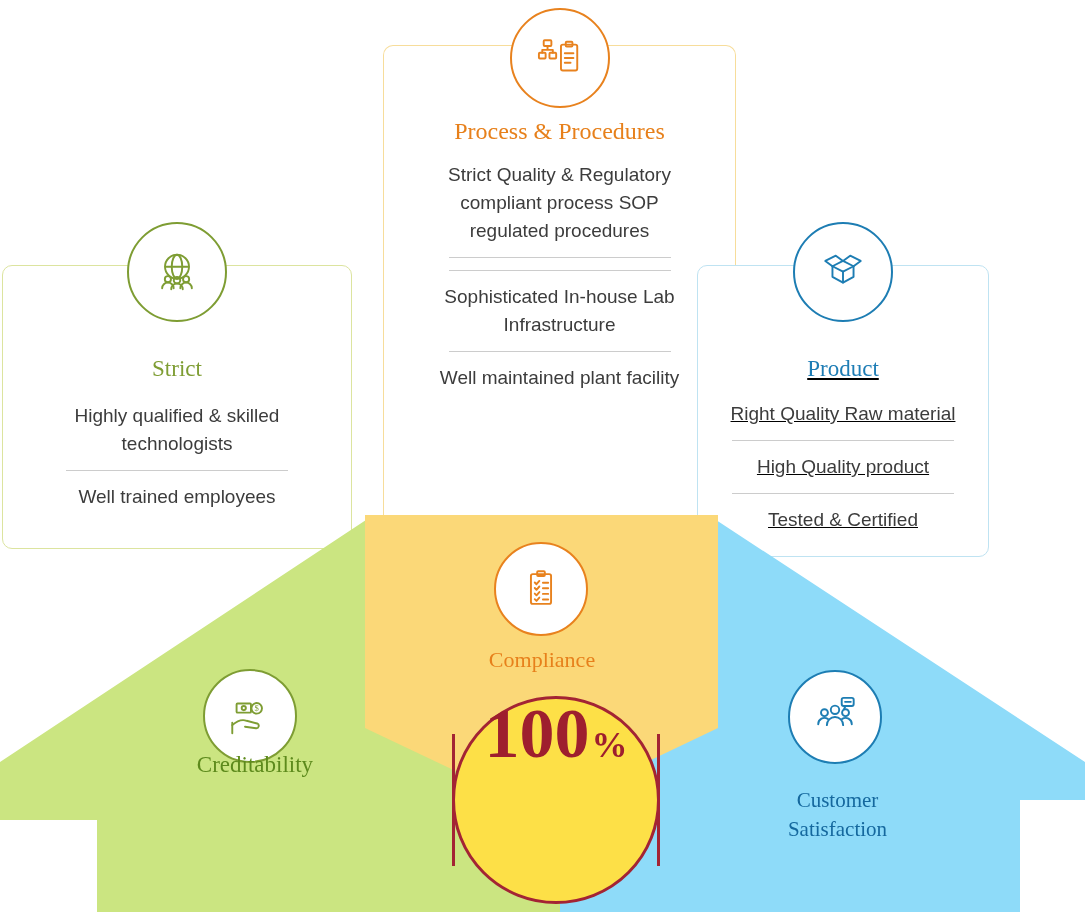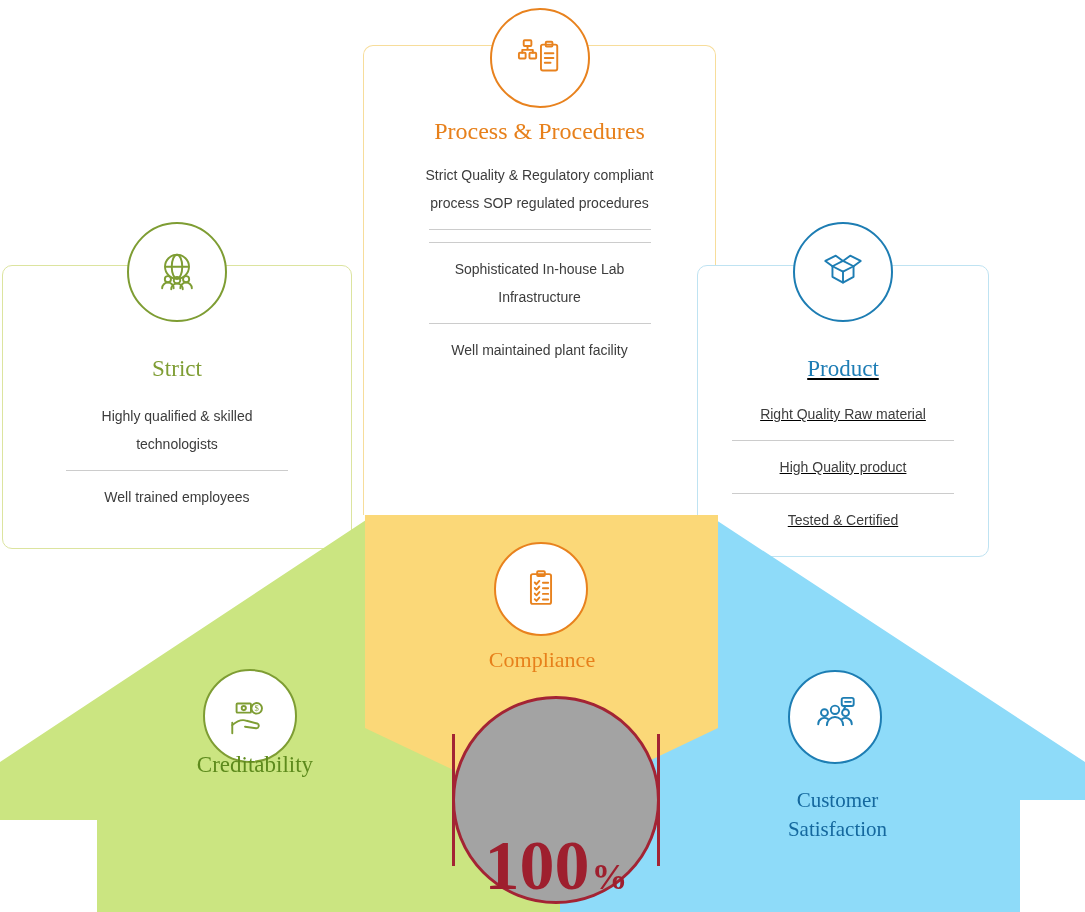--- a/index.html
+++ b/index.html
@@ -9,7 +9,7 @@
   
   .card{position:absolute;background:#fff;box-sizing:border-box;text-align:center;z-index:1;border-radius:10px;}
   .card-people {left:2px;  top:265px;width:350px;height:284px;border:1px solid #dce49f;}
-  .card-process{left:363px;top:45px; width:353px;height:470px;border:1px solid #f7dd9b;border-bottom:none;border-radius:10px 10px 0 0;}
+  .card-process{left:383px;top:45px; width:353px;height:470px;border:1px solid #f7dd9b;border-bottom:none;border-radius:10px 10px 0 0;}
   .card-product{left:697px;top:265px;width:292px;height:292px;border:1px solid #bfe3f2;text-decoration:underline;}
 
   .icon-circle{position:absolute;left:50%;transform:translateX(-50%);width:96px;height:96px;

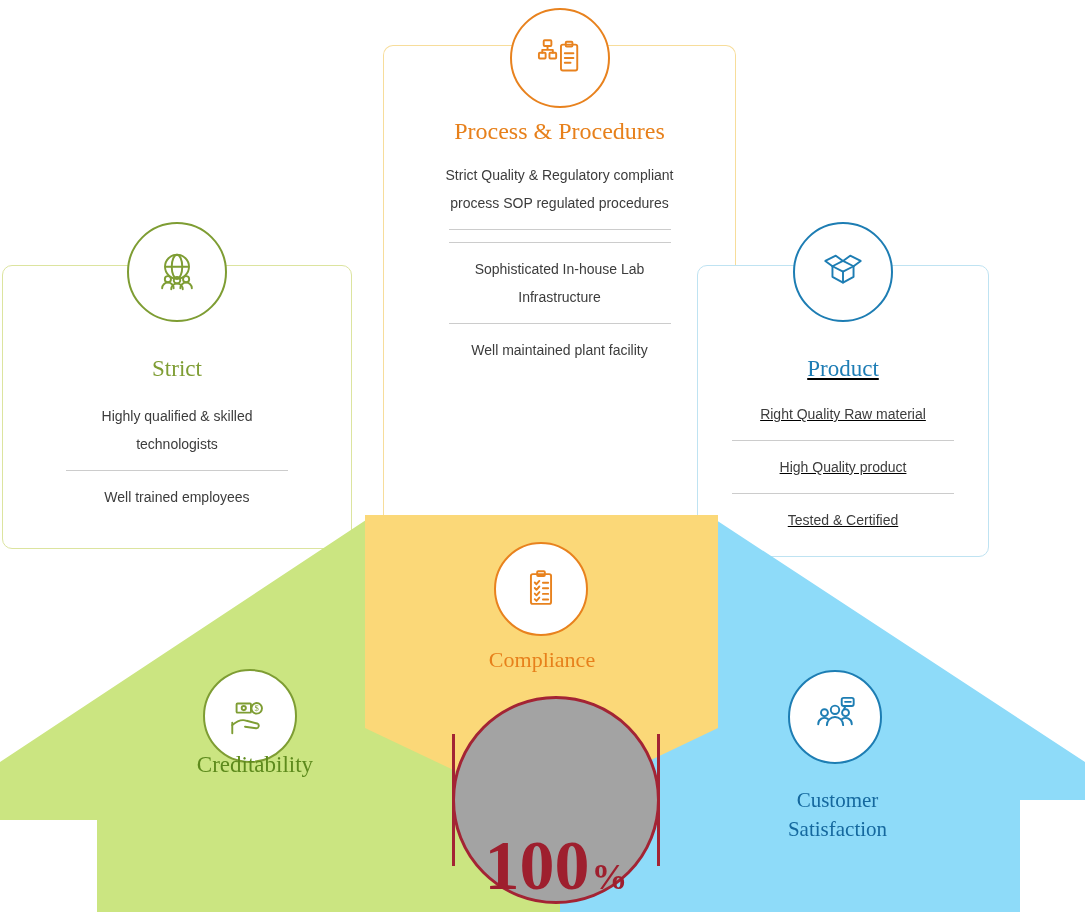--- a/index.html
+++ b/index.html
@@ -23,7 +23,7 @@
   .card-process h2{margin:72px 0 16px;font-size:24px;color:#e7801b;}
   .card-product h2{margin:90px 0 18px;font-size:23px;color:#1e7db5;}
 
-  .item{font-size:14px;line-height:28px;color:#3c3c3c;margin:0 auto;}
+  .item{font-size:19px;line-height:28px;color:#3c3c3c;margin:0 auto;}
   .card-people  .item{max-width:210px;}
   .card-process .item{max-width:252px;}
   .card-product .item{max-width:320px;}

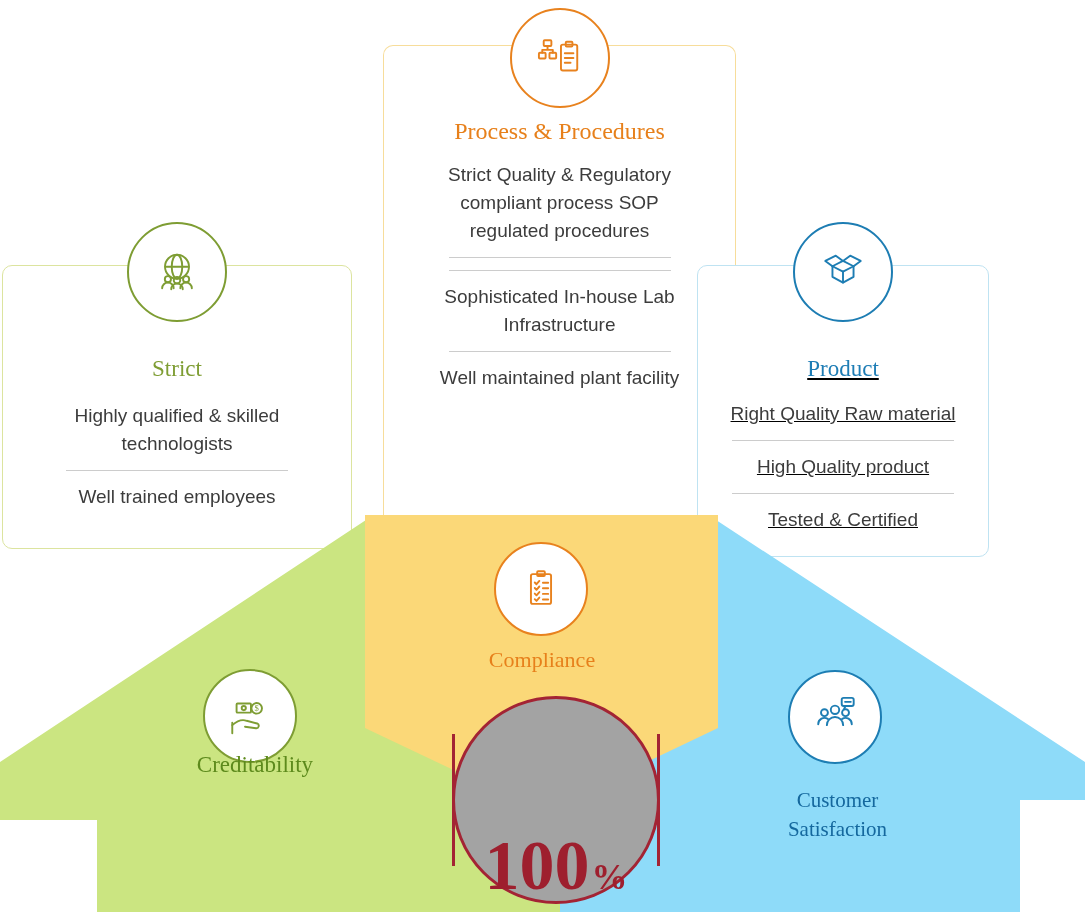--- a/index.html
+++ b/index.html
@@ -47,8 +47,8 @@
 
   
   .badge{position:absolute;left:452px;top:696px;width:208px;height:208px;border-radius:50%;
-         background:#a3a3a3;border:3px solid #a32434;box-sizing:border-box;z-index:4;
-         display:flex;align-items:flex-end;justify-content:center;}
+         background:#fde047;border:3px solid #a32434;box-sizing:border-box;z-index:4;
+         display:flex;align-items:flex-start;justify-content:center;}
   .badge .tick{position:absolute;width:3px;height:132px;top:35px;background:#a32434;}
   .badge .tick-left{left:-3px;}
   .badge .tick-right{right:-3px;}

